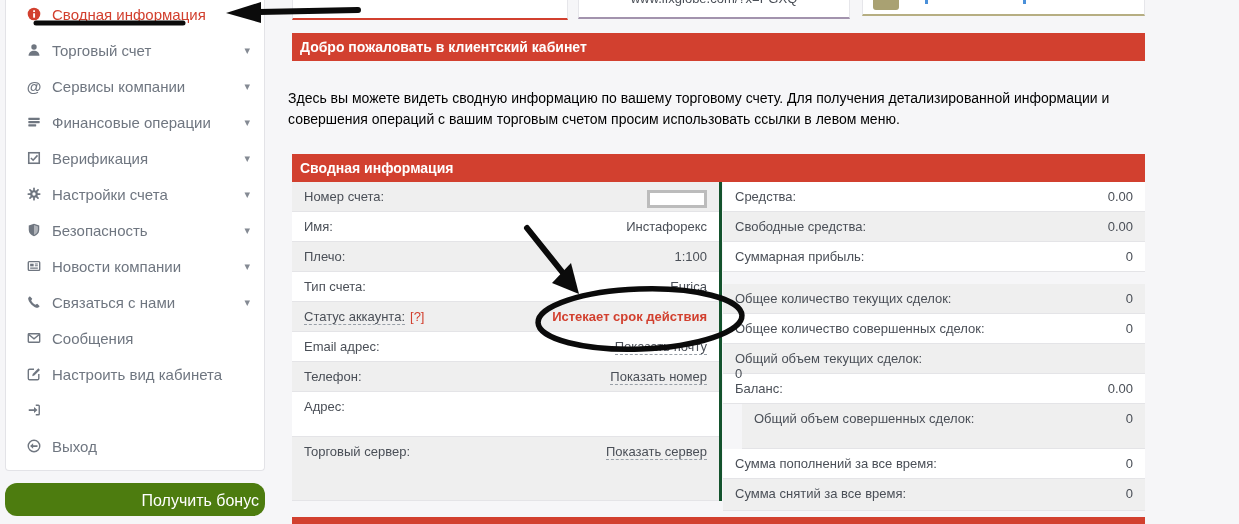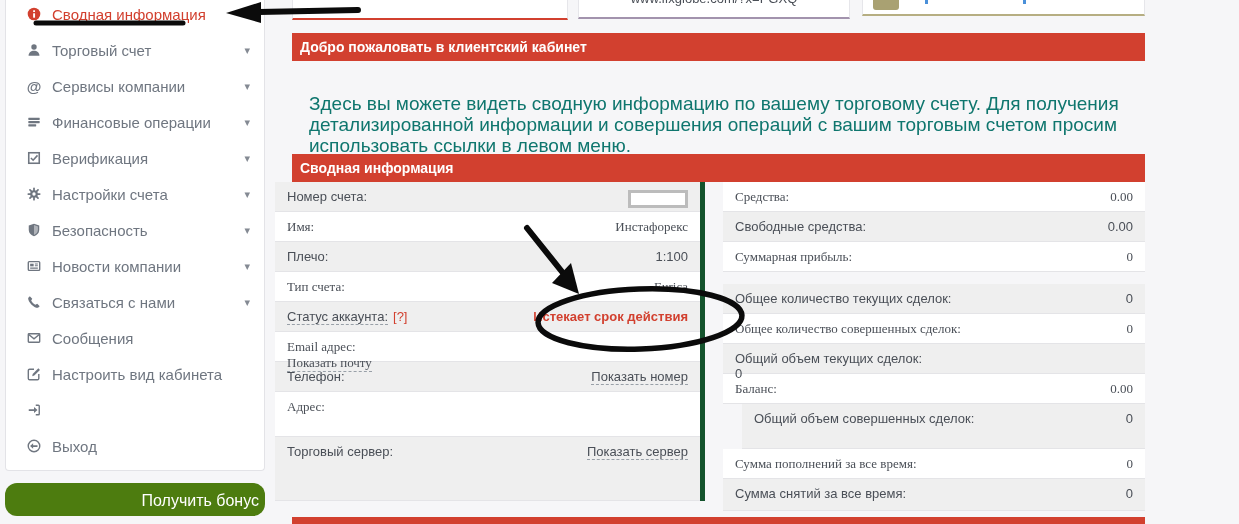--- a/index.html
+++ b/index.html
@@ -41,8 +41,8 @@
               line-height:28px;padding-left:8px;}
   #welcome-banner{top:33px;}
   #summary-banner{top:154px;}
-  #welcome-text{position:absolute;left:309px;top:74px;width:856px;font-size:19px;
-                color:#0f766e;line-height:21px;}
+  #welcome-text{position:absolute;left:288px;top:74px;width:856px;font-size:14px;
+                color:#000000;line-height:21px;}
   #bottom-banner{position:absolute;left:292px;top:517px;width:853px;height:10px;background:#d2402f;}
 
   

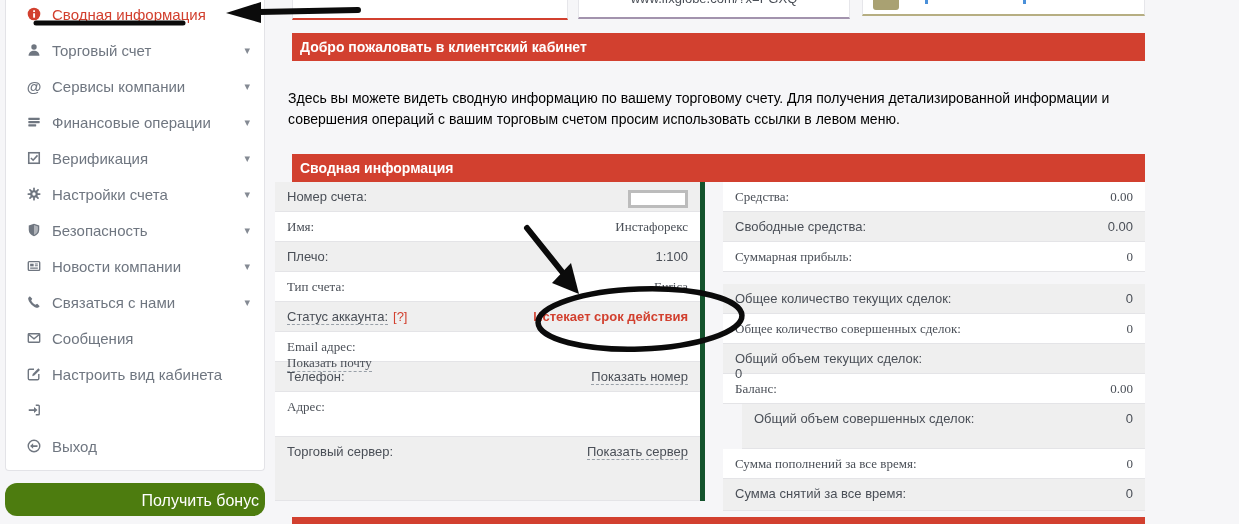--- a/index.html
+++ b/index.html
@@ -47,7 +47,7 @@
 
   
   .tcol{position:absolute;top:182px;box-sizing:border-box;}
-  #tcol-left{left:275px;width:430px;border-right:5px solid #14532d;}
+  #tcol-left{left:292px;width:430px;border-right:3px solid #14532d;}
   #tcol-right{left:723px;width:422px;}
   .trow{display:flex;justify-content:space-between;align-items:flex-start;
         box-sizing:border-box;padding:7px 12px 0 12px;border-bottom:1px solid #e4e4e7;

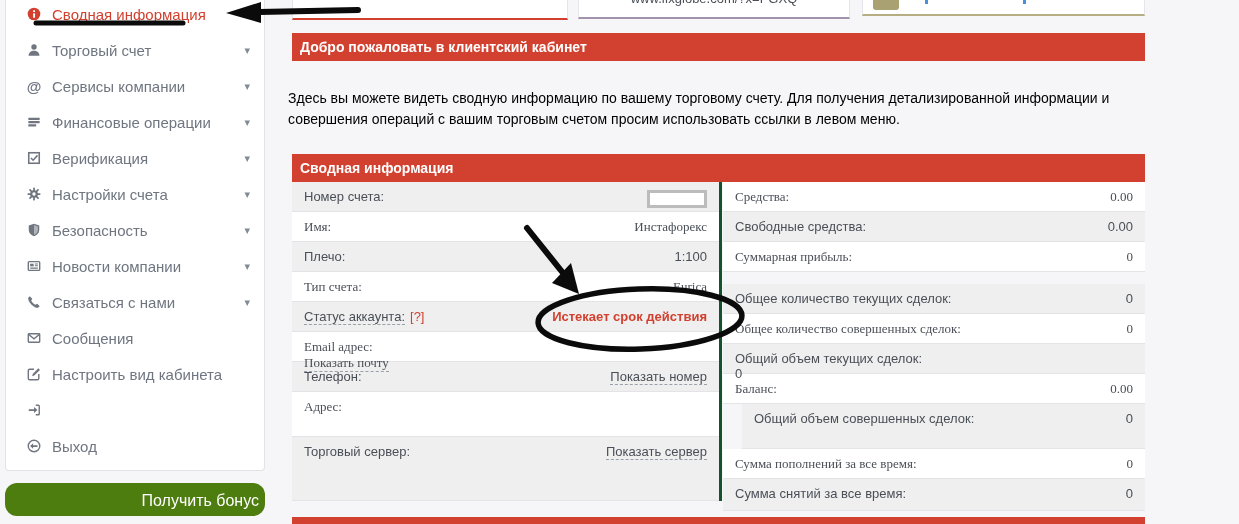--- a/index.html
+++ b/index.html
@@ -53,7 +53,7 @@
         box-sizing:border-box;padding:7px 12px 0 12px;border-bottom:1px solid #e4e4e7;
         font-size:13px;color:#4a4f57;}
   .trow.gray{background:#efefef;}
-  .trow.white{background:#fff;font-family:Liberation Serif, serif;}
+  .trow.white{background:#fff;}
   .tlabel{white-space:nowrap;}
   .tvalue{text-align:center;white-space:nowrap;}
   .tvalue.link{cursor:pointer;border-bottom:1px dashed #99a0a8;}

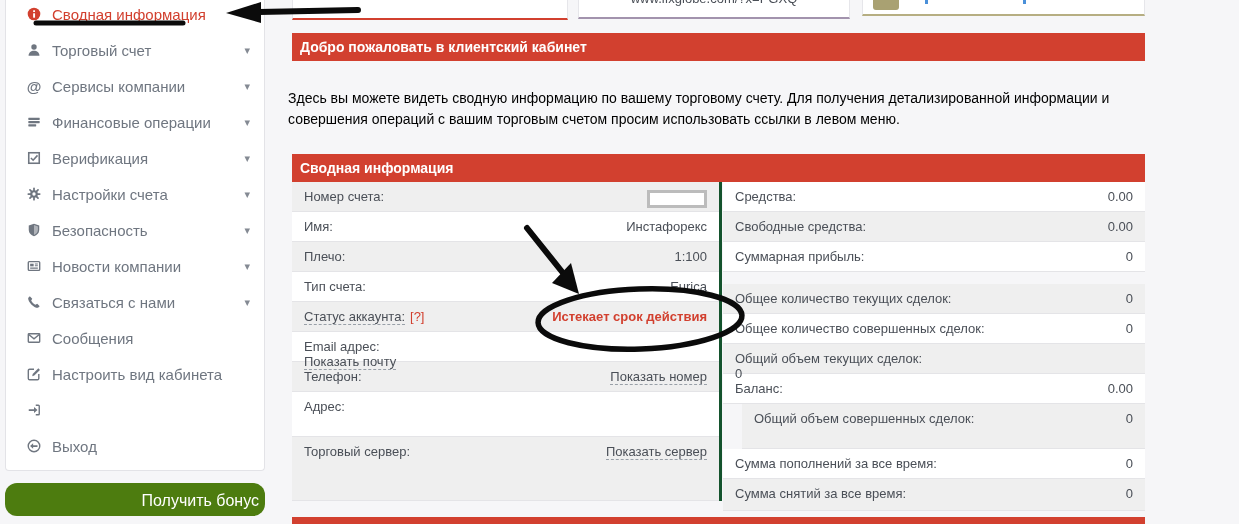--- a/index.html
+++ b/index.html
@@ -248,7 +248,7 @@
     <span class="tlabel"><span class="tlabel-text dashed-u">Статус аккаунта:</span><span class="thelp" style="display: inline;">[?]</span></span>
     <span class="tvalue status">Истекает срок действия</span>
   </div>
-      <div class="trow white" style="height: 30px; flex-direction: column;">
+      <div class="trow white" style="height: 30px;">
     <span class="tlabel"><span class="tlabel-text">Email адрес:</span></span>
     <span class="tvalue link">Показать почту</span>
   </div>

